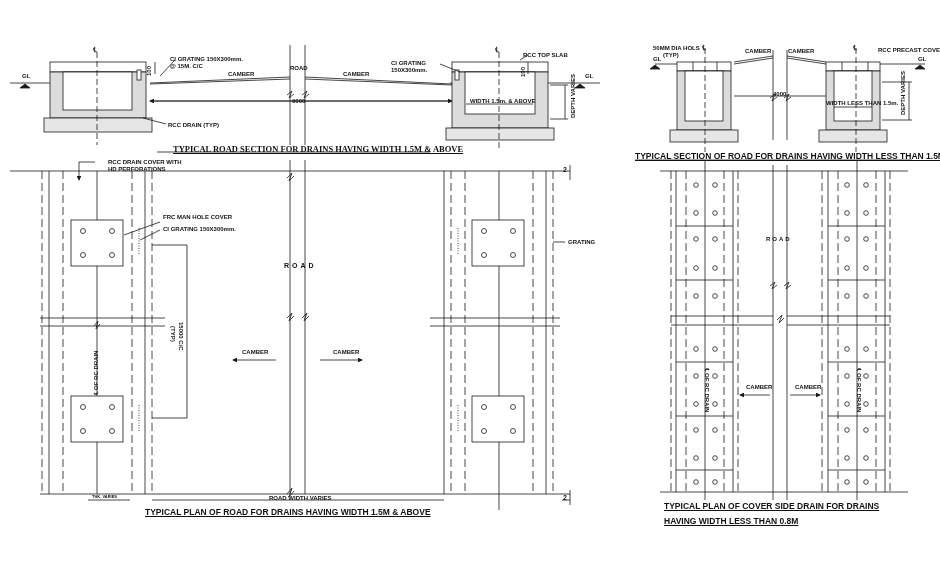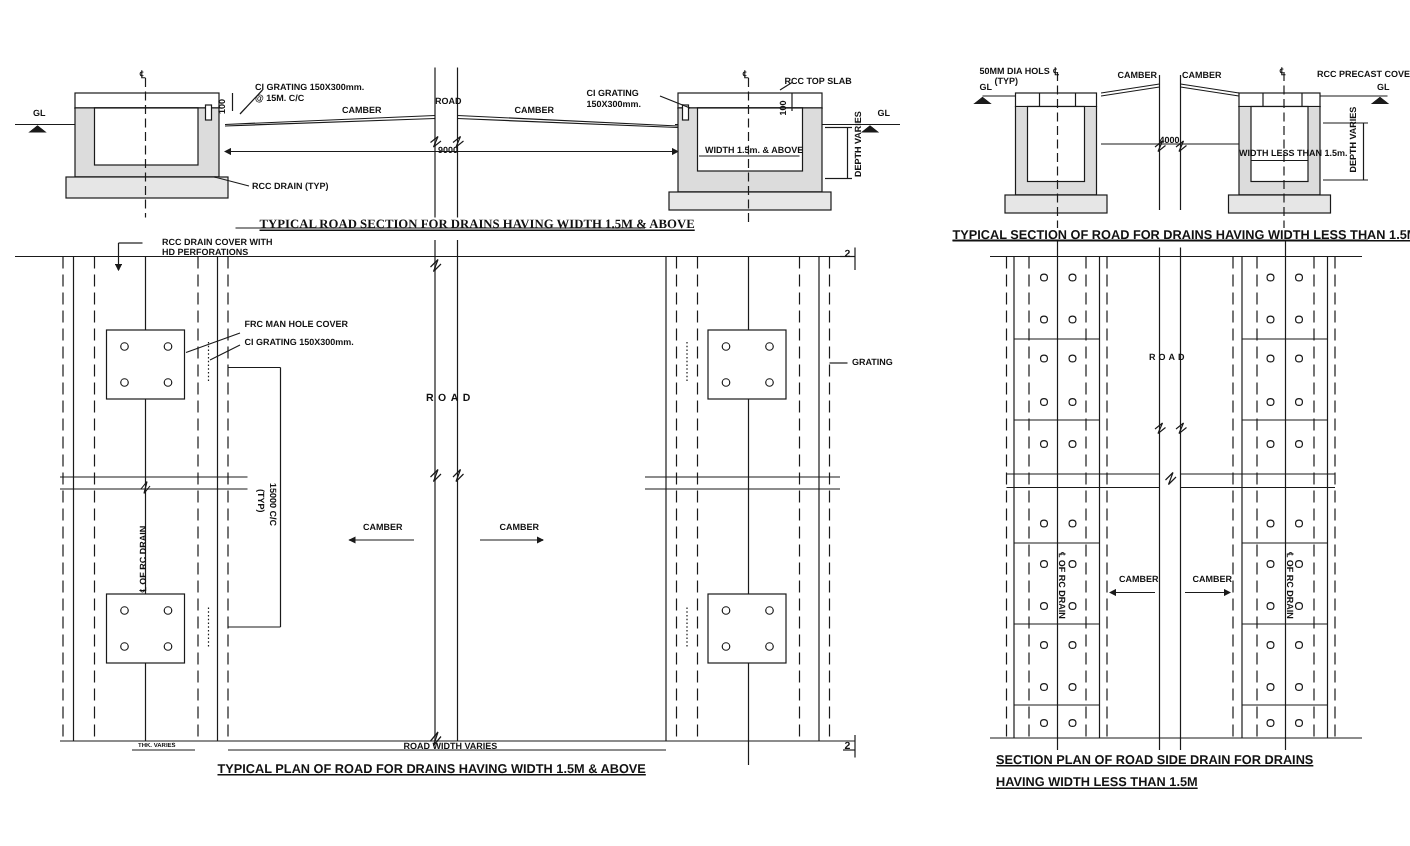--- a/index.html
+++ b/index.html
@@ -347,7 +347,7 @@
 <span class="lbl" style="left:795px;top:384px;">CAMBER</span>
 <span class="lbl vert90" style="left:710px;top:368px;">℄ OF RC DRAIN</span>
 <span class="lbl vert90" style="left:862px;top:368px;">℄ OF RC DRAIN</span>
-<span class="title" style="left:664px;top:502px;">SECTION PLAN OF ROAD SIDE DRAIN FOR DRAINS</span>
+<span class="title" style="left:664px;top:502px;">TYPICAL PLAN OF COVER SIDE DRAIN FOR DRAINS</span>
 <span class="title" style="left:664px;top:517px;">HAVING WIDTH LESS THAN 1.5M</span>
 
 </body></html>

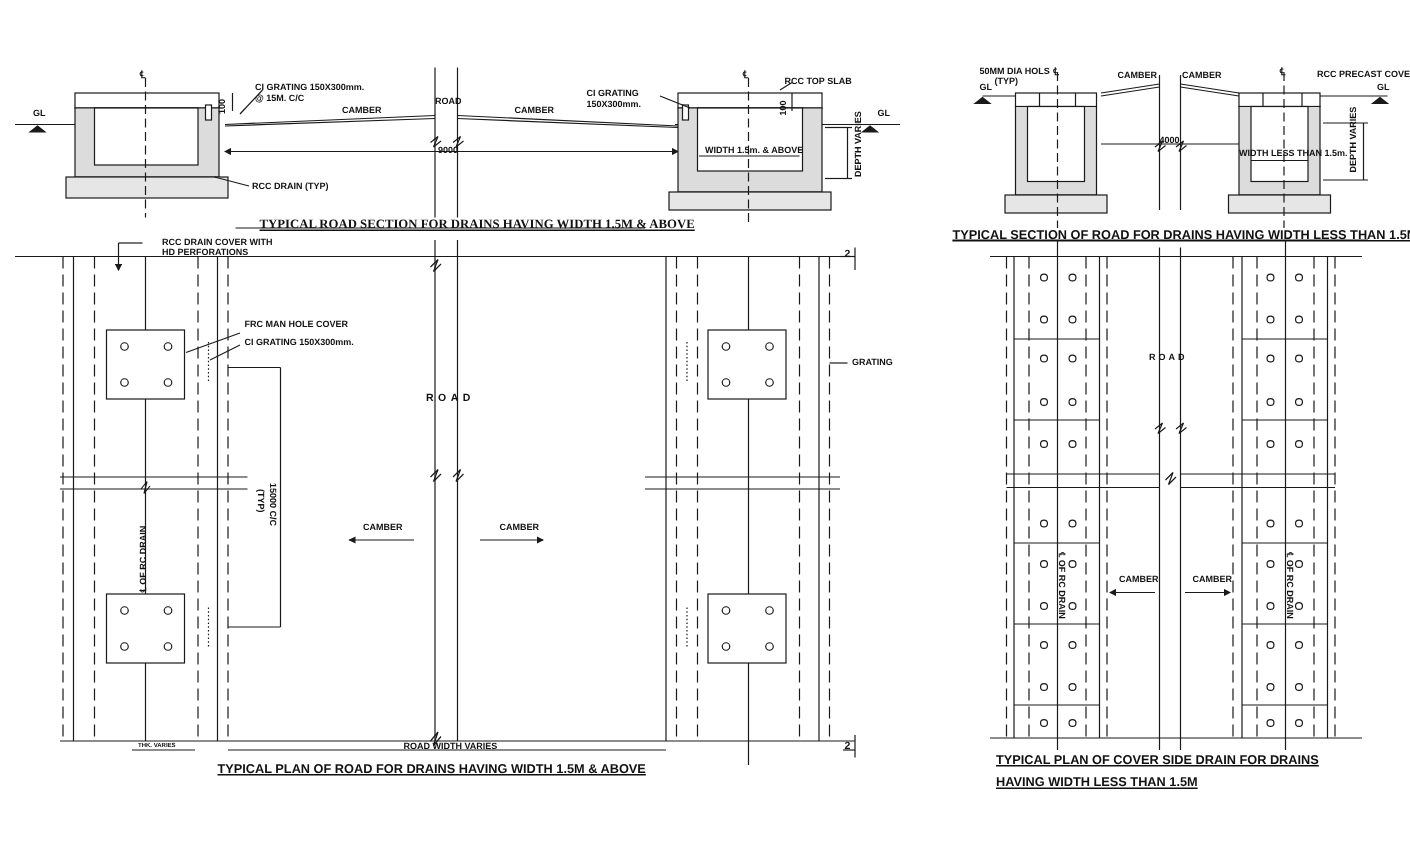--- a/index.html
+++ b/index.html
@@ -348,6 +348,6 @@
 <span class="lbl vert90" style="left:710px;top:368px;">℄ OF RC DRAIN</span>
 <span class="lbl vert90" style="left:862px;top:368px;">℄ OF RC DRAIN</span>
 <span class="title" style="left:664px;top:502px;">TYPICAL PLAN OF COVER SIDE DRAIN FOR DRAINS</span>
-<span class="title" style="left:664px;top:517px;">HAVING WIDTH LESS THAN 1.5M</span>
+<span class="title" style="left:664px;top:517px;">HAVING WIDTH LESS THAN 0.8M</span>
 
 </body></html>

